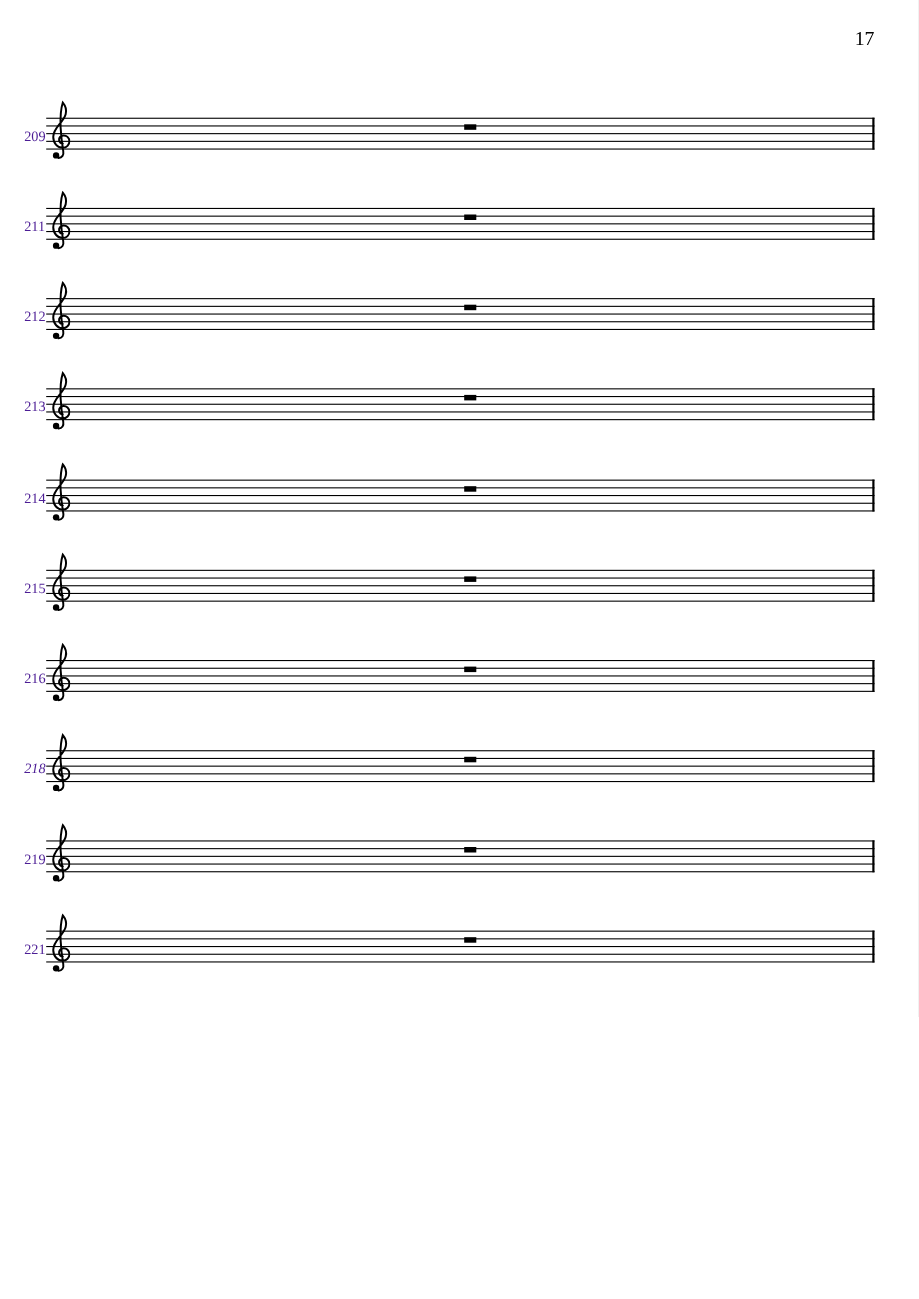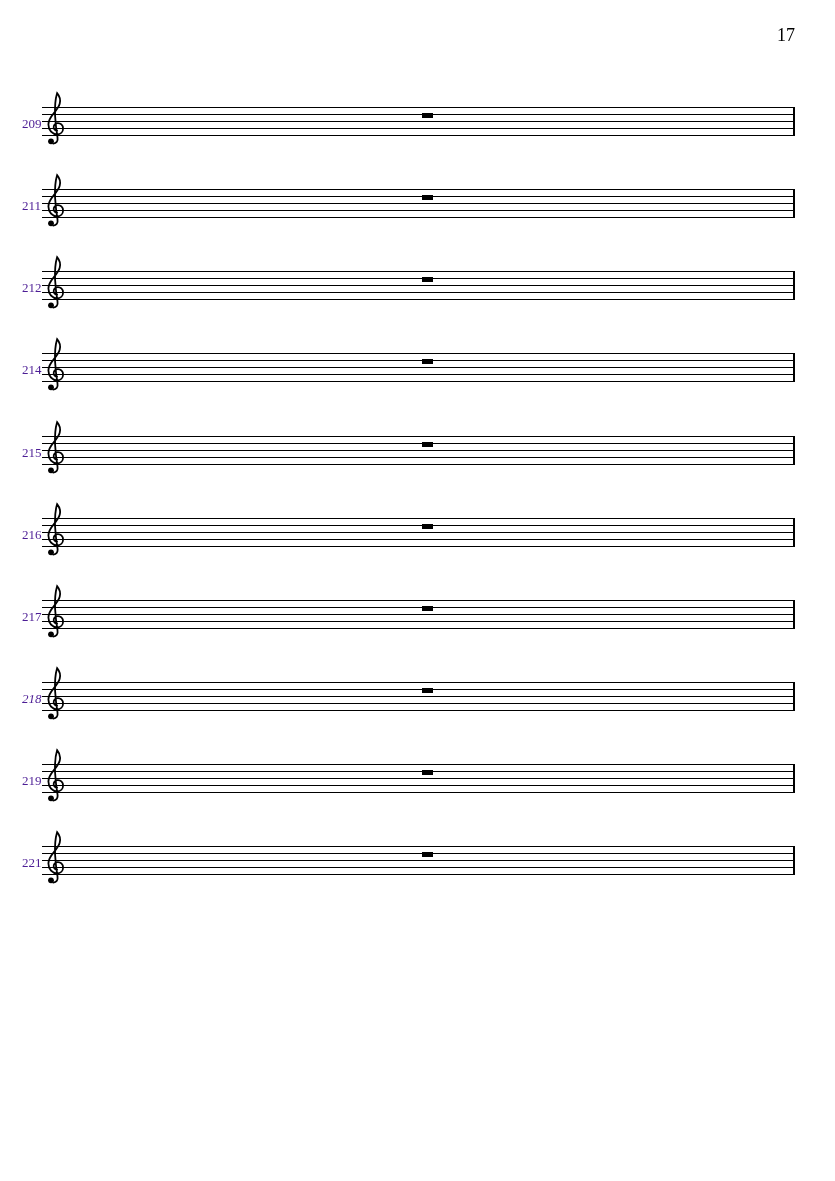--- a/index.html
+++ b/index.html
@@ -171,6 +171,21 @@
     <div class="end-barline"></div>
   </section>
 
+  <section class="staff">
+    <div class="measure-number">213</div>
+    <div class="staff-lines">
+      <div class="line"></div>
+        <div class="line"></div>
+        <div class="line"></div>
+        <div class="line"></div>
+        <div class="line"></div>
+    </div>
+    <svg class="clef" viewBox="0 0 19 54">
+        <use href="#treble-clef"></use>
+      </svg>
+    <div class="whole-rest"></div>
+    <div class="end-barline"></div>
+  </section>
 
   <section class="staff">
     <div class="measure-number">214</div>

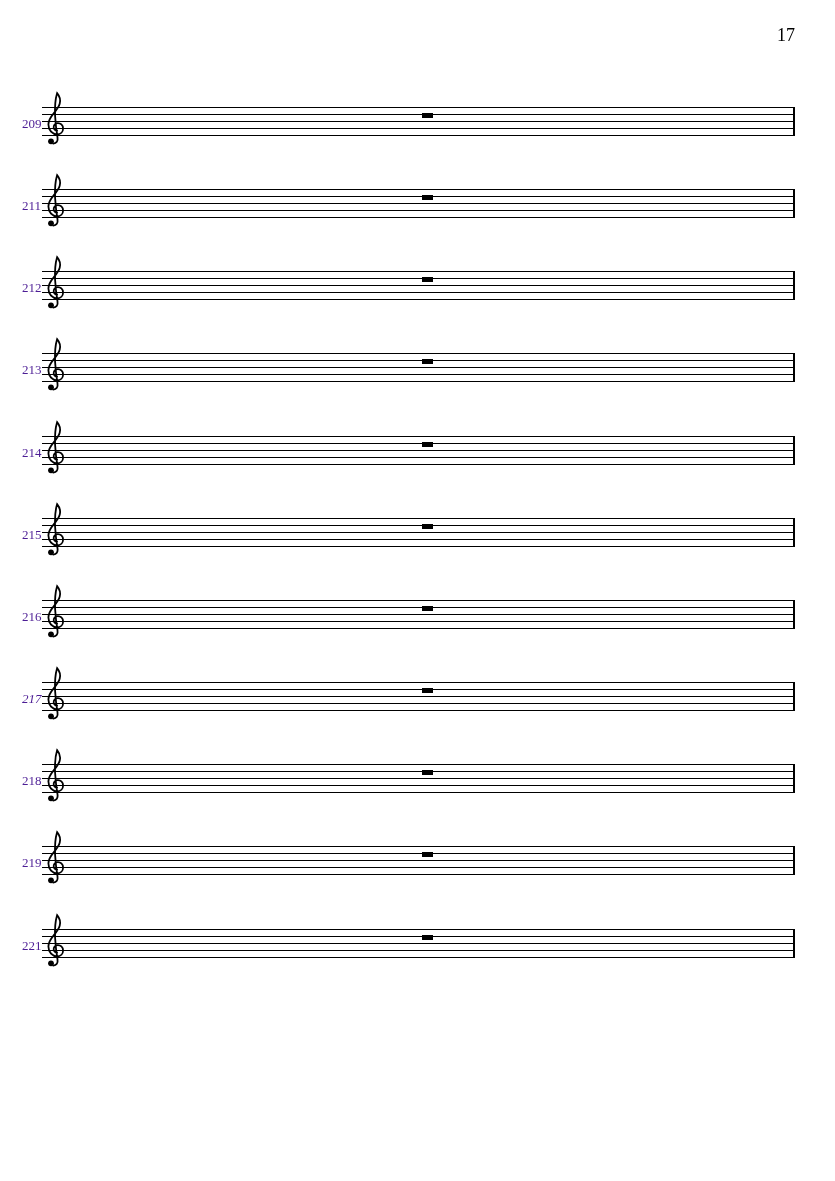--- a/index.html
+++ b/index.html
@@ -235,21 +235,6 @@
     <div class="end-barline"></div>
   </section>
 
-  <section class="staff">
-    <div class="measure-number">217</div>
-    <div class="staff-lines">
-      <div class="line"></div>
-        <div class="line"></div>
-        <div class="line"></div>
-        <div class="line"></div>
-        <div class="line"></div>
-    </div>
-    <svg class="clef" viewBox="0 0 19 54">
-        <use href="#treble-clef"></use>
-      </svg>
-    <div class="whole-rest"></div>
-    <div class="end-barline"></div>
-  </section>
 
   <section class="staff">
     <div class="measure-number">218</div>

